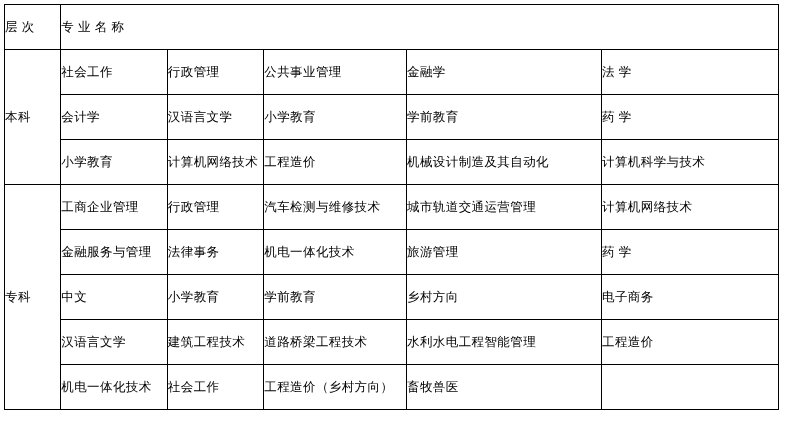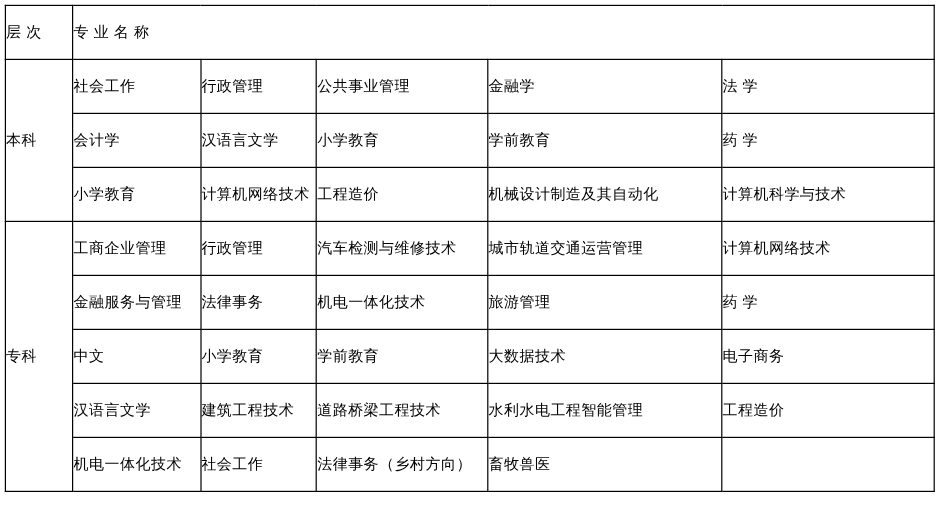--- a/index.html
+++ b/index.html
@@ -122,7 +122,7 @@
         <td class="c1">中文</td>
         <td class="c2">小学教育</td>
         <td class="c3">学前教育</td>
-        <td class="c4">大数据技术</td>
+        <td class="c4">乡村方向</td>
         <td class="c5">电子商务</td>
       </tr>
       <tr class="zk-row">

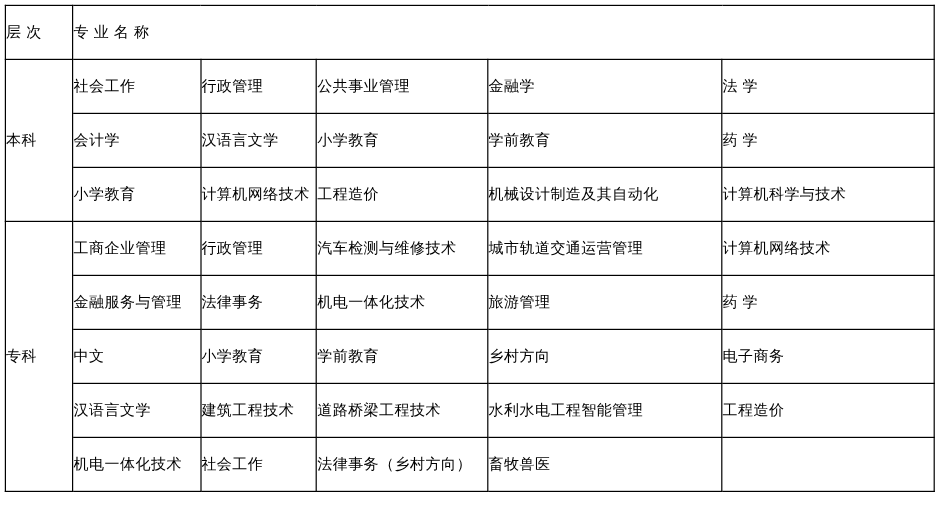--- a/index.html
+++ b/index.html
@@ -135,7 +135,7 @@
       <tr class="zk-row">
         <td class="c1">机电一体化技术</td>
         <td class="c2">社会工作</td>
-        <td class="c3">法律事务（乡村方向）</td>
+        <td class="c3">工程造价（乡村方向）</td>
         <td class="c4">畜牧兽医</td>
         <td class="c5 blank"></td>
       </tr>

